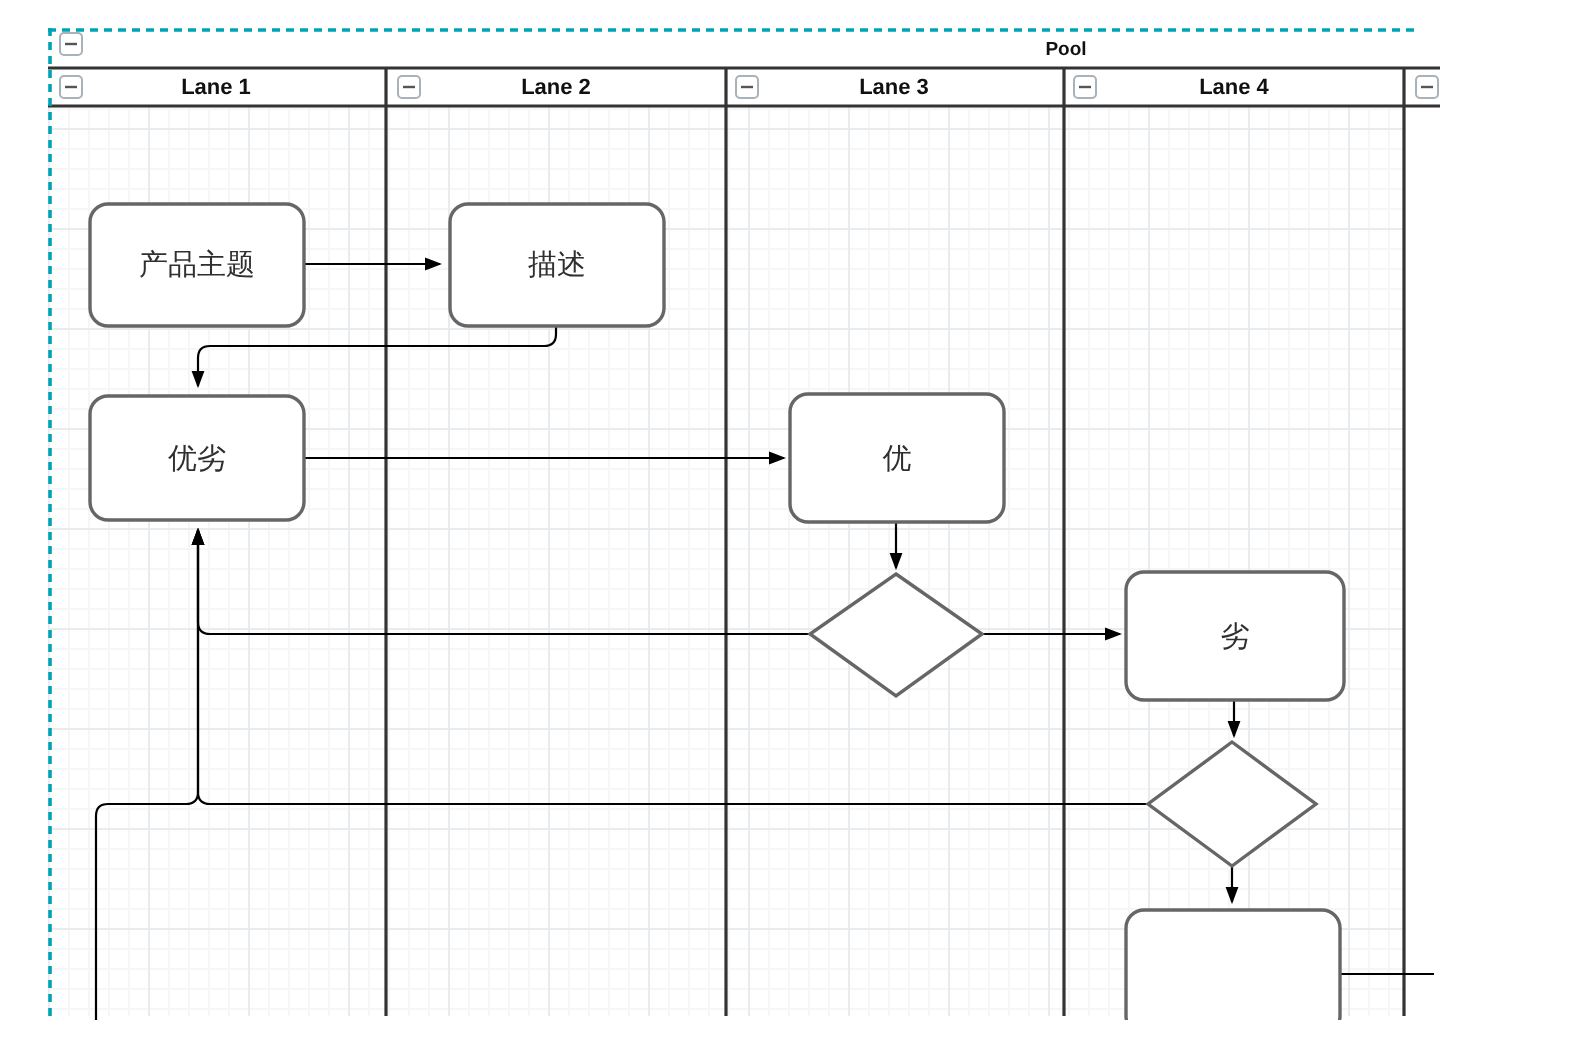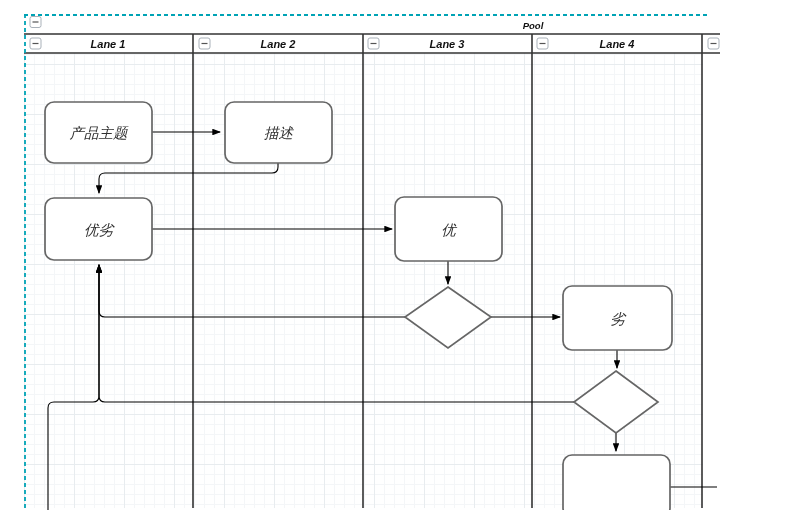--- a/index.html
+++ b/index.html
@@ -4,7 +4,7 @@
 <style>
   html,body{margin:0;padding:0;background:#fff;}
   #screen{position:relative;width:786px;height:526px;background:#ffffff;overflow:hidden;
-          font-family:"Liberation Sans",sans-serif;font-style:italic;}
+          font-family:"Liberation Sans",sans-serif;}
   
   #page-grid{position:absolute;left:24px;top:14px;width:679px;height:494px;
     background-color:#ffffff;

